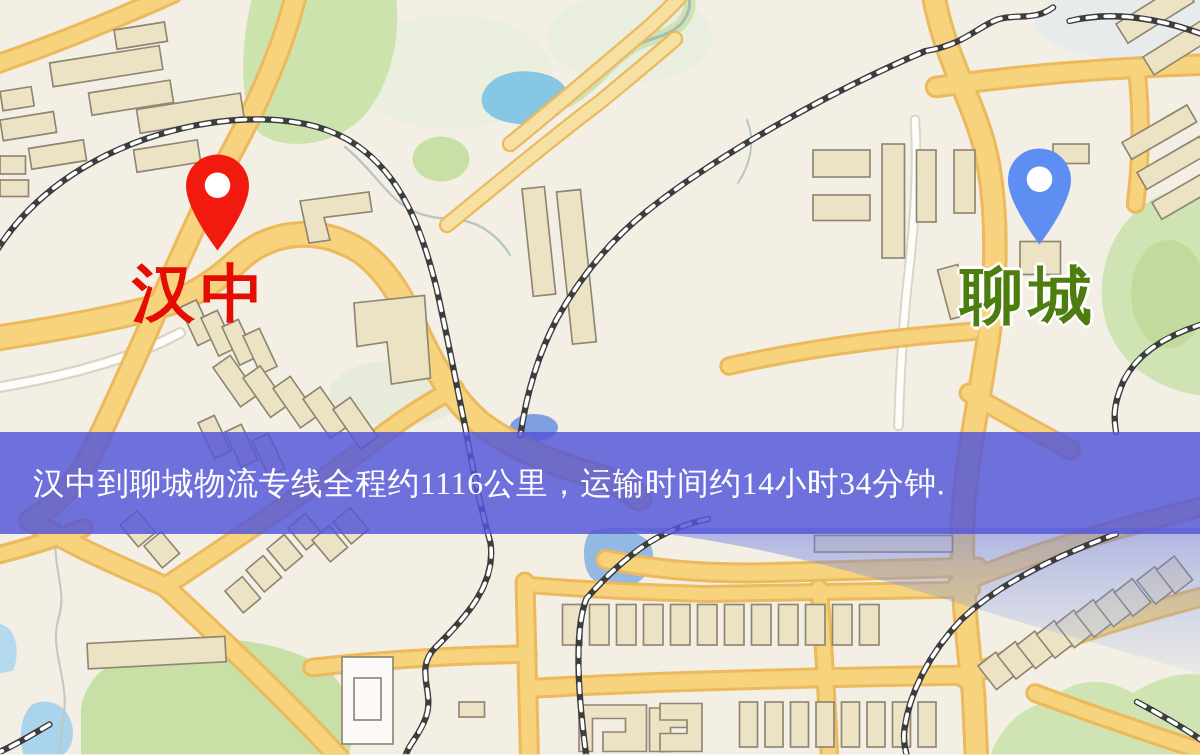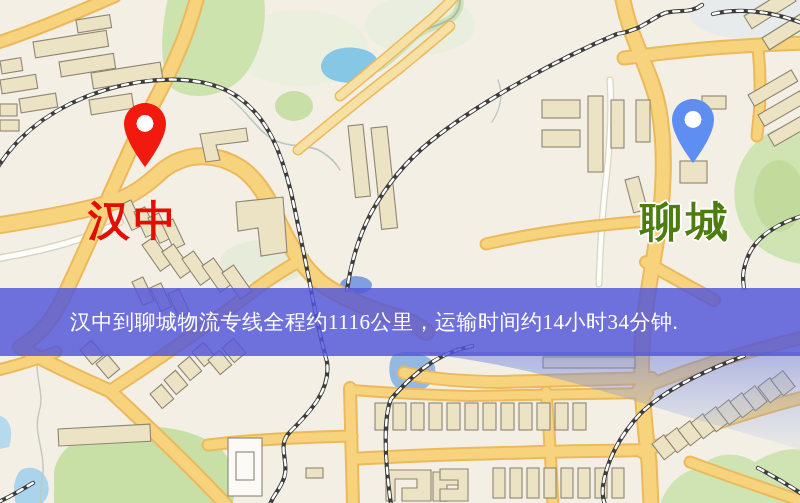--- a/index.html
+++ b/index.html
@@ -16,7 +16,7 @@
   .place-label{
     position:absolute;font-family:"Liberation Serif",serif;
     font-weight:bold;font-size:42px;line-height:1;letter-spacing:4px;
-    white-space:nowrap;user-select:none;margin-top:24px;
+    white-space:nowrap;user-select:none;
   }
   .label-origin{left:88px;top:176px;color:#e30d03;}
   .label-dest{

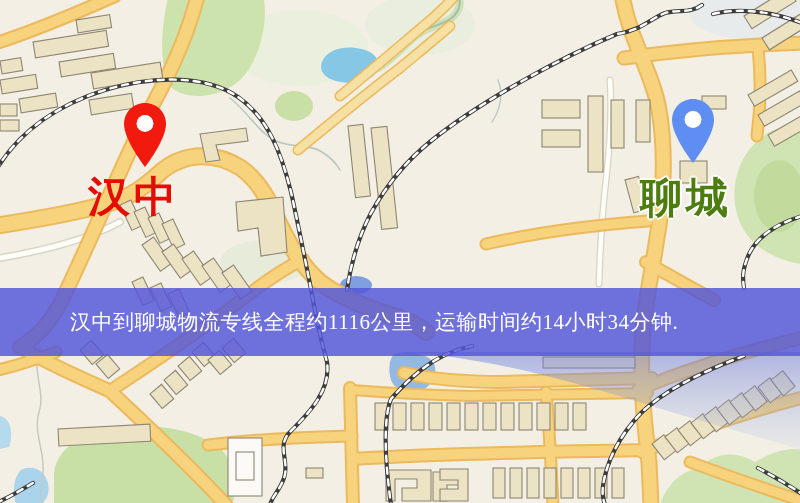--- a/index.html
+++ b/index.html
@@ -32,7 +32,7 @@
   }
   .banner span{
     font-family:"Liberation Serif",serif;
-    font-size:21px;color:#ffffff;letter-spacing:0.5px;white-space:nowrap;margin-left:48px;
+    font-size:21px;color:#ffffff;letter-spacing:0.5px;white-space:nowrap;
   }
 </style>
 </head>

